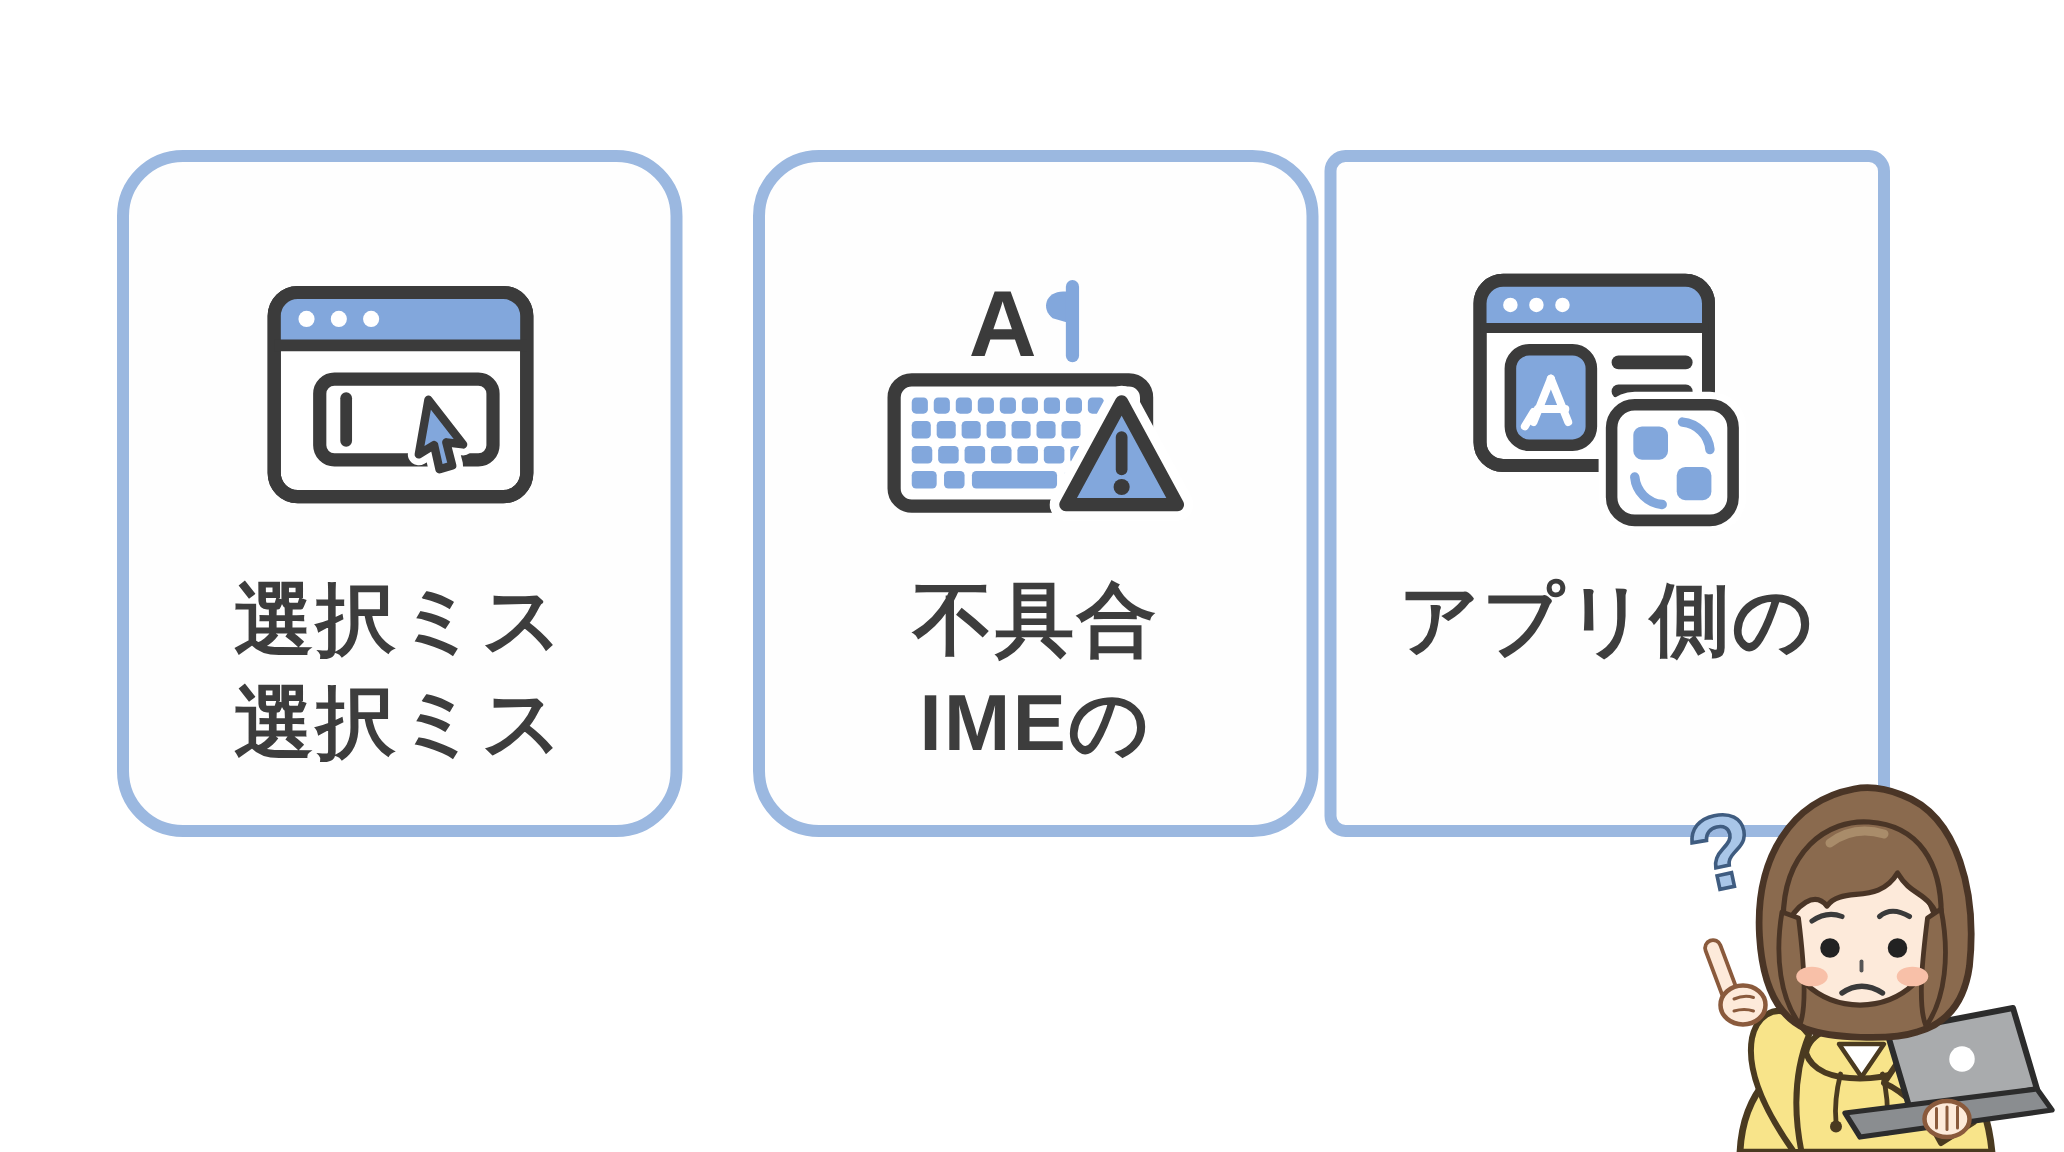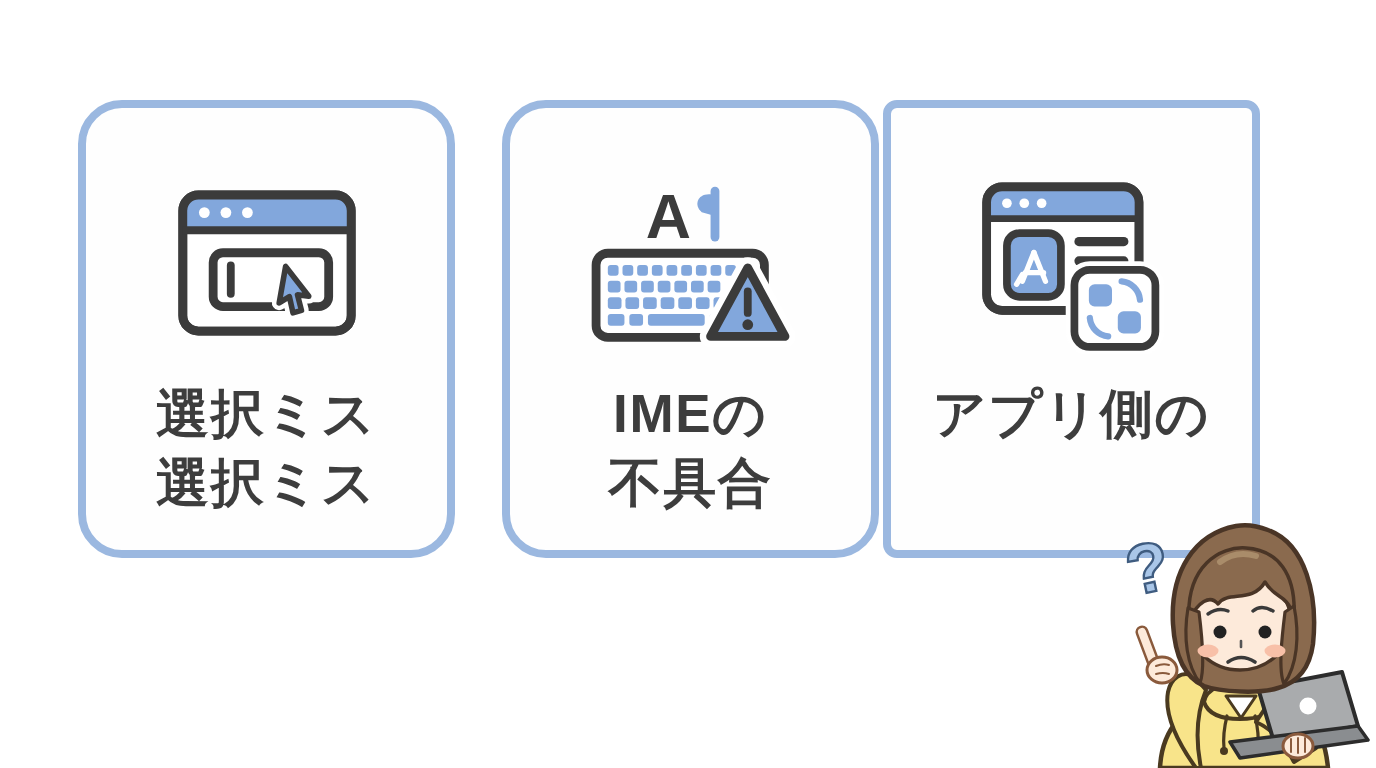--- a/index.html
+++ b/index.html
@@ -127,8 +127,8 @@
     </svg>
   </div>
   <div class="card-label">
+    <div>不具合</div>
     <div>IMEの</div>
-    <div>不具合</div>
   </div>
 </div>
 

